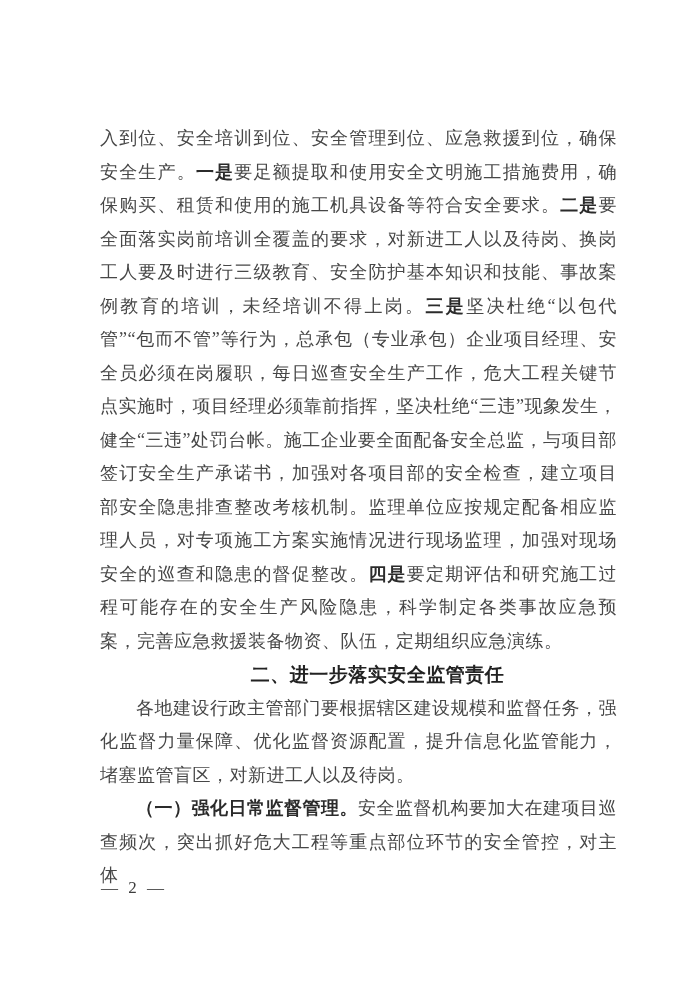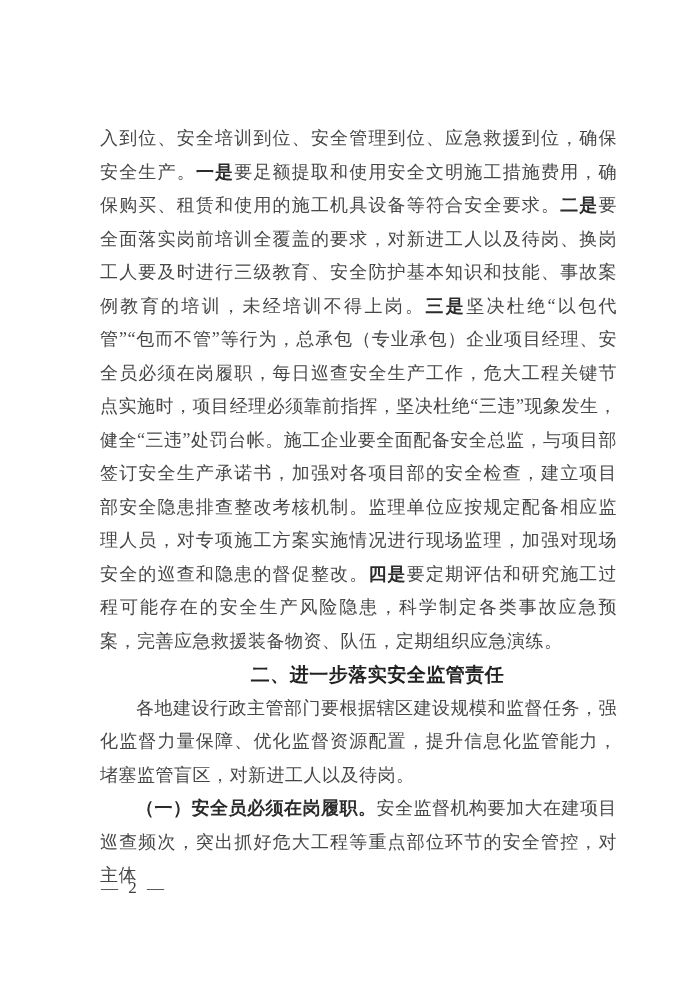--- a/index.html
+++ b/index.html
@@ -78,7 +78,7 @@
     <p class="para indent">各地建设行政主管部门要根据辖区建设规模和监督任务，强化监督力量保障、优化监督资源配置，提升信息化监管能力，堵塞监管盲区，对新进工人以及待岗。</p>
 
     <p class="para indent">
-      <span class="subsection-title">（一）安全员必须在岗履职。</span><span>安全监督机构要加大在建项目巡查频次，突出抓好危大工程等重点部位环节的安全管控，对主体</span>
+      <span class="subsection-title">（一）强化日常监督管理。</span><span>安全监督机构要加大在建项目巡查频次，突出抓好危大工程等重点部位环节的安全管控，对主体</span>
     </p>
 
   </div>

